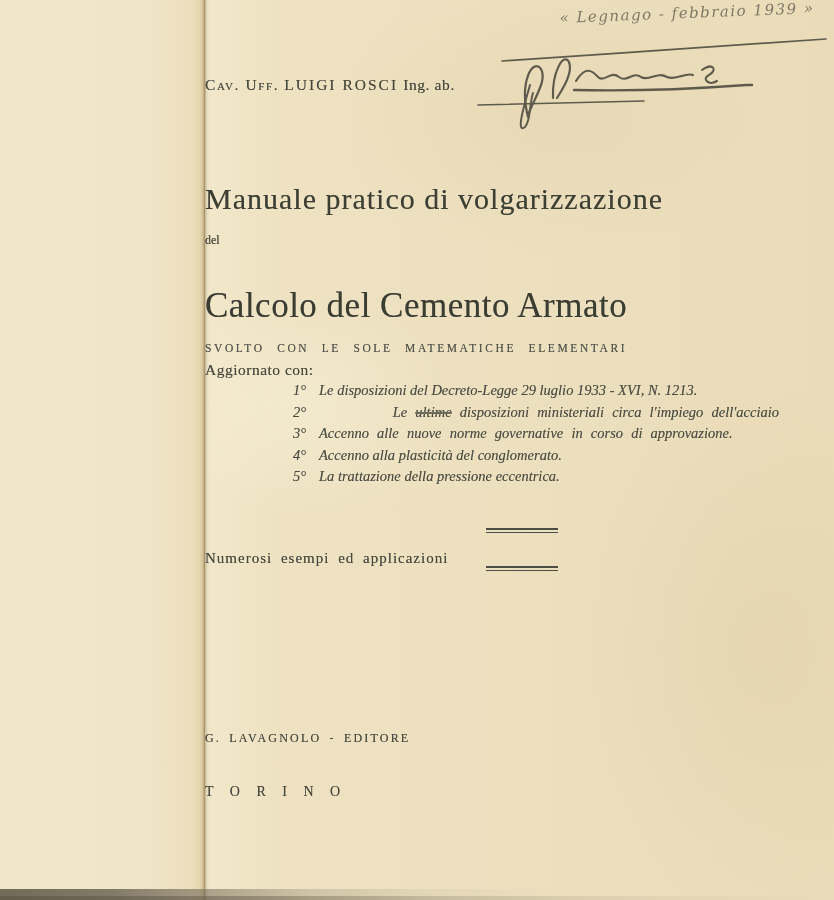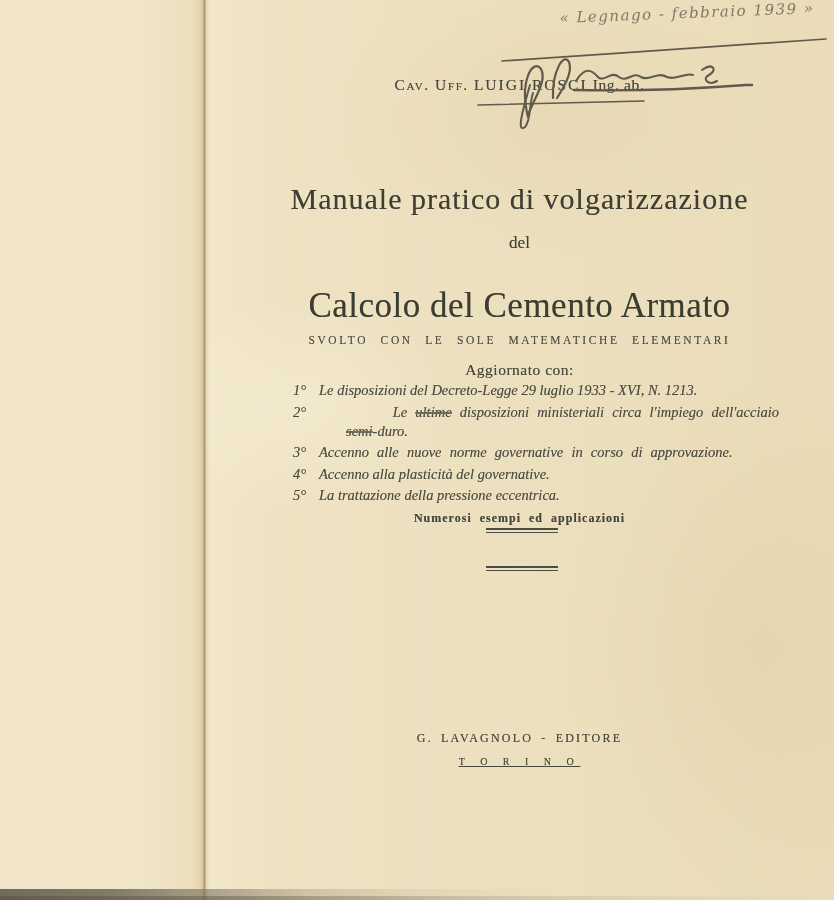--- a/index.html
+++ b/index.html
@@ -42,7 +42,7 @@
   }
   
   .print { color:#45473c; text-shadow:0 0 0.6px rgba(69,71,60,0.55); }
-  .centered { position:absolute; left:205px; width:629px; text-align:center; }
+  .centered { position:absolute; left:205px; width:629px; }
 
   .annotation {
     position:absolute; left:552px; top:4px; width:270px;

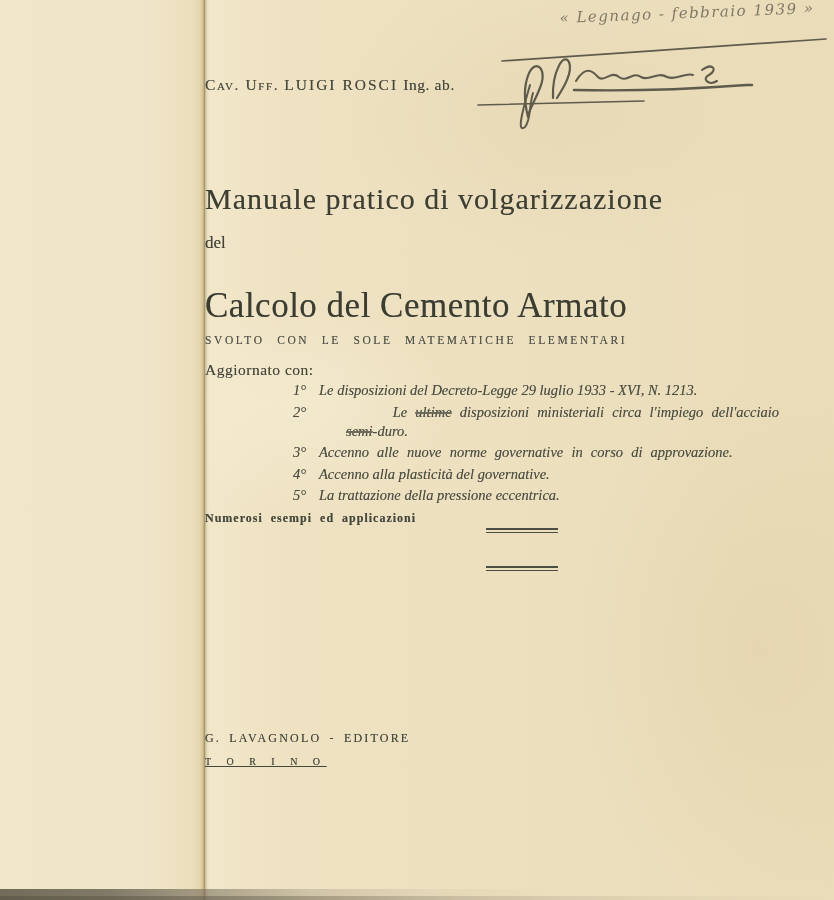--- a/index.html
+++ b/index.html
@@ -56,7 +56,7 @@
   .author-suffix{ letter-spacing:0.6px; }
 
   .title-1 { top:182px; font-size:30px; letter-spacing:1px; color:#3d3f34;font-family:Liberation Serif, serif; }
-  .title-del { top:233px; font-size:17px; color:#3f4136; }
+  .title-del { top:233px; font-size:12px; color:#3f4136; }
   .title-2 { top:258px; font-size:35px; letter-spacing:0.5px; color:#3b3d32;margin-top:28px; }
 
   .subtitle { top:334px; font-size:11.5px; letter-spacing:2.6px; word-spacing:7px; color:#50524a; }

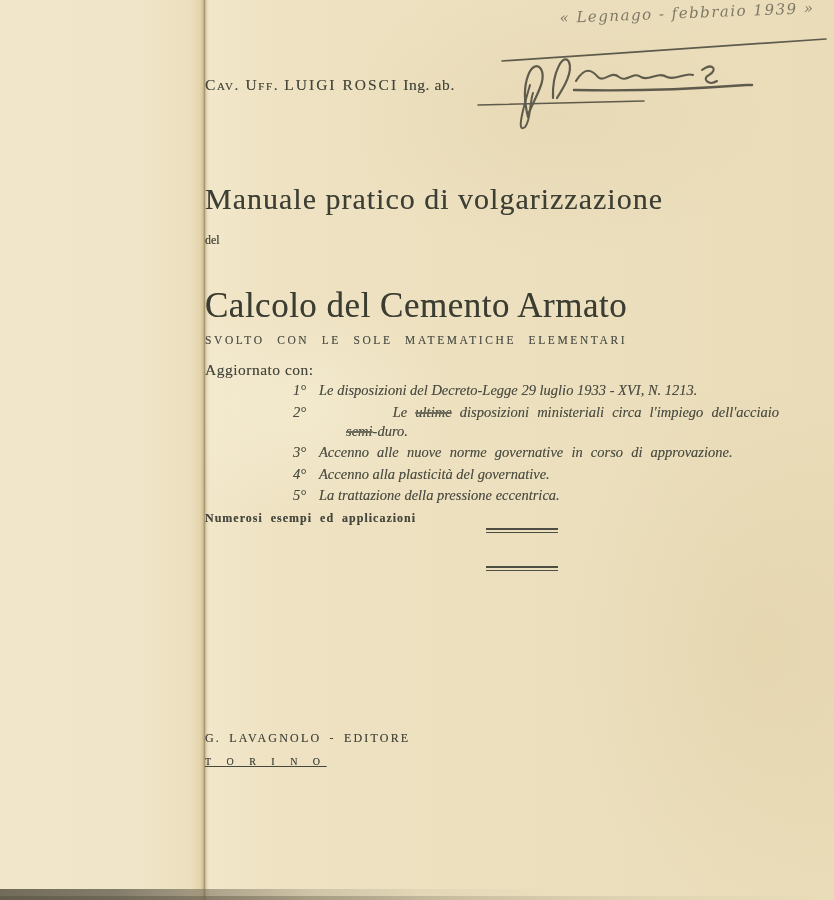--- a/index.html
+++ b/index.html
@@ -59,7 +59,7 @@
   .title-del { top:233px; font-size:12px; color:#3f4136; }
   .title-2 { top:258px; font-size:35px; letter-spacing:0.5px; color:#3b3d32;margin-top:28px; }
 
-  .subtitle { top:334px; font-size:11.5px; letter-spacing:2.6px; word-spacing:7px; color:#50524a; }
+  .subtitle { top:342px; font-size:11.5px; letter-spacing:2.6px; word-spacing:7px; color:#50524a; }
   .updates-heading { top:361px; font-size:15.5px; letter-spacing:0.5px; }
 
   .updates-list {

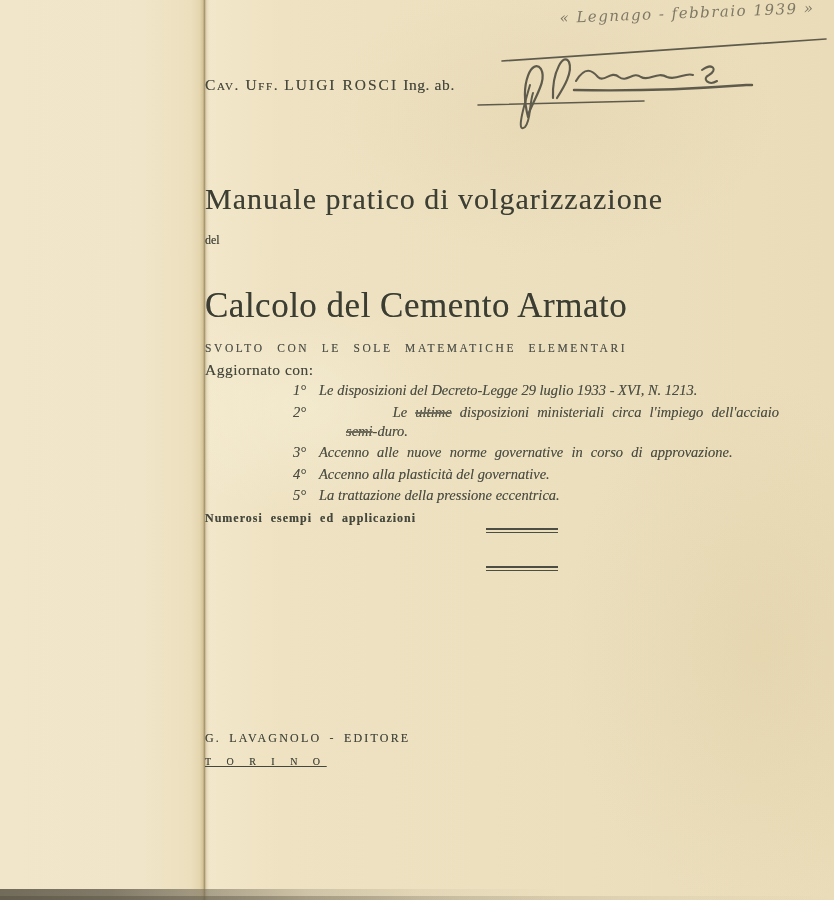--- a/index.html
+++ b/index.html
@@ -133,7 +133,6 @@
     <div class="update-item">
       <span class="item-num">2°</span>
       <div class="wide"><span>Le </span><span class="struck">ultime</span><span> disposizioni ministeriali circa l'impiego dell'acciaio</span></div>
-      <div class="cont-line"><span class="struck">semi</span><span>-duro.</span></div>
     </div>
 
     <div class="update-item">

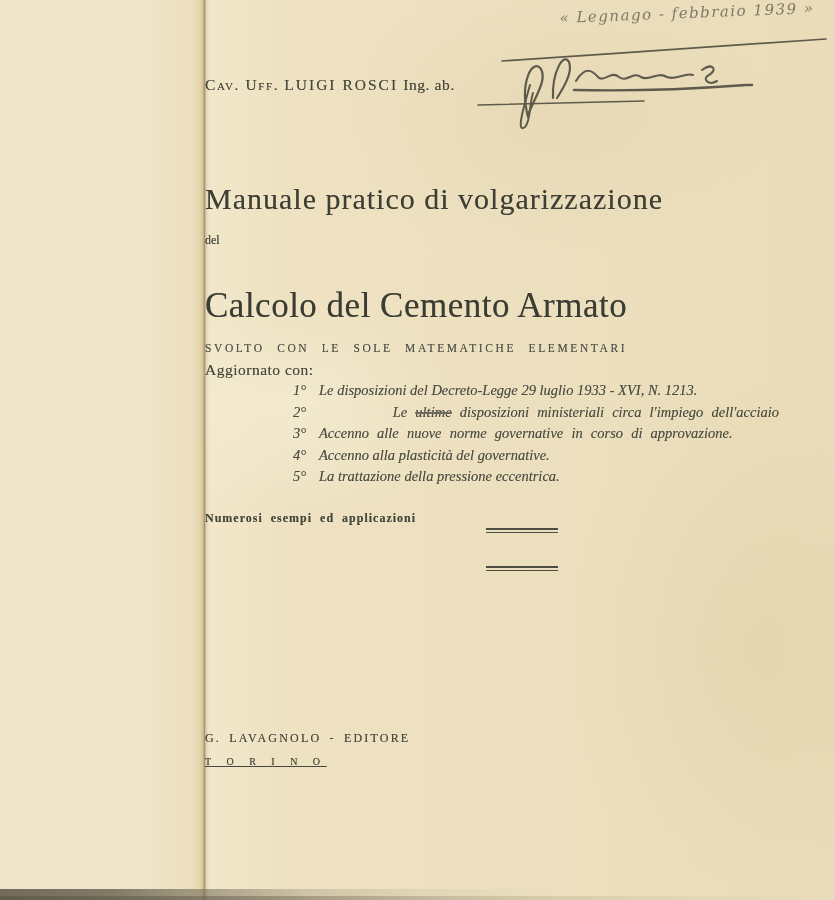--- a/index.html
+++ b/index.html
@@ -142,7 +142,7 @@
 
     <div class="update-item">
       <span class="item-num">4°</span>
-      <span>Accenno alla plasticità del governative.</span>
+      <span>Accenno alla plasticità del conglomerato.</span>
     </div>
 
     <div class="update-item">

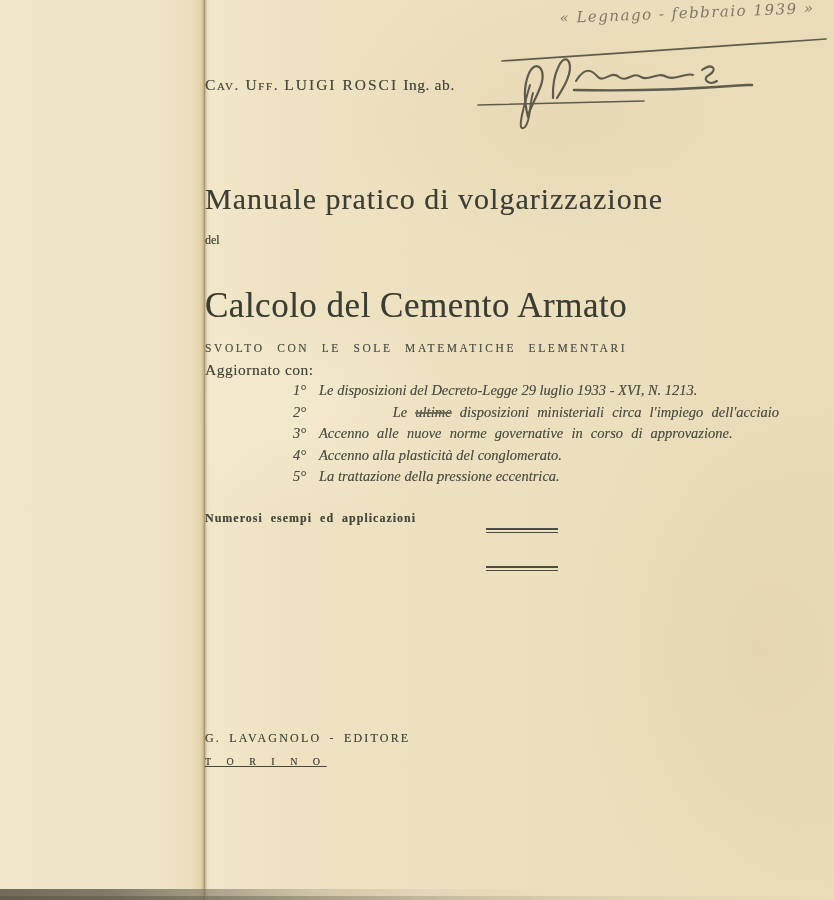--- a/index.html
+++ b/index.html
@@ -79,7 +79,7 @@
   }
   .rule-top { top:528px; }
   .rule-bottom { top:566px; }
-  .tagline { top:511px; font-size:12px; letter-spacing:1px; word-spacing:4px;font-weight:bold; }
+  .tagline { top:550px; font-size:15px; letter-spacing:1px; word-spacing:4px; }
 
   .publisher-name { top:731px; font-size:12px; letter-spacing:2.2px; word-spacing:3px; }
   .publisher-city { top:756px; font-size:10px; letter-spacing:6.5px;text-decoration:underline; }

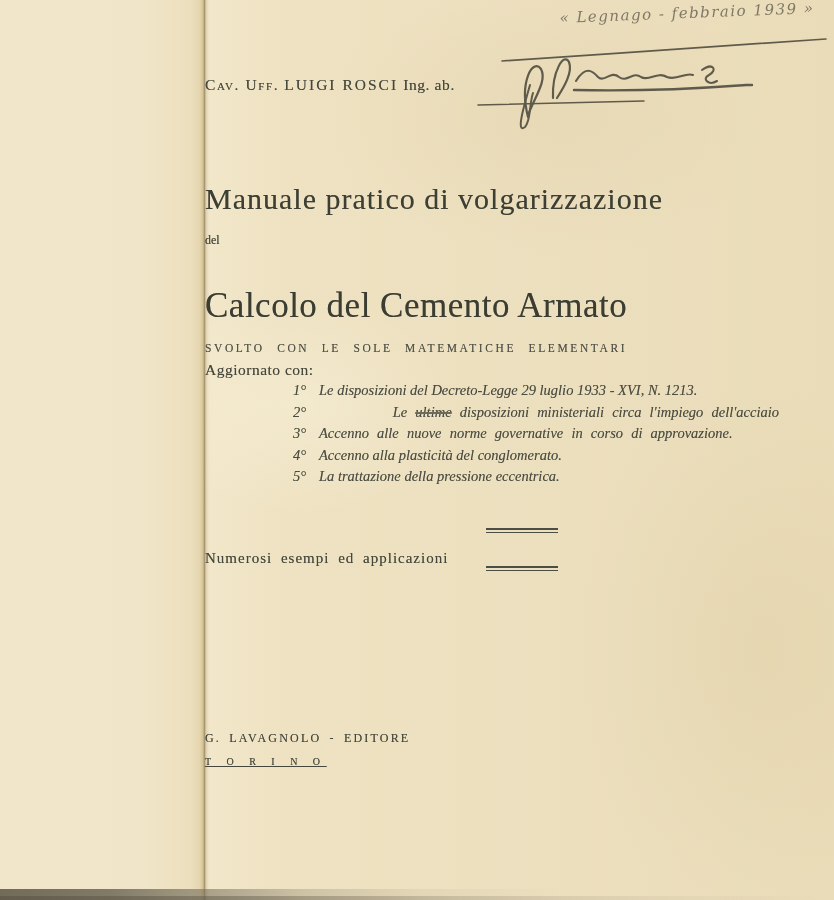--- a/index.html
+++ b/index.html
@@ -82,7 +82,7 @@
   .tagline { top:550px; font-size:15px; letter-spacing:1px; word-spacing:4px; }
 
   .publisher-name { top:731px; font-size:12px; letter-spacing:2.2px; word-spacing:3px; }
-  .publisher-city { top:756px; font-size:10px; letter-spacing:6.5px;text-decoration:underline; }
+  .publisher-city { top:784px; font-size:14px; letter-spacing:6.5px; }
 
   .pen-strokes { position:absolute; left:440px; top:35px; width:394px; height:112px; }
   .pen-strokes path { fill:none; stroke:#5f5b4c; stroke-linecap:round; stroke-linejoin:round; }

